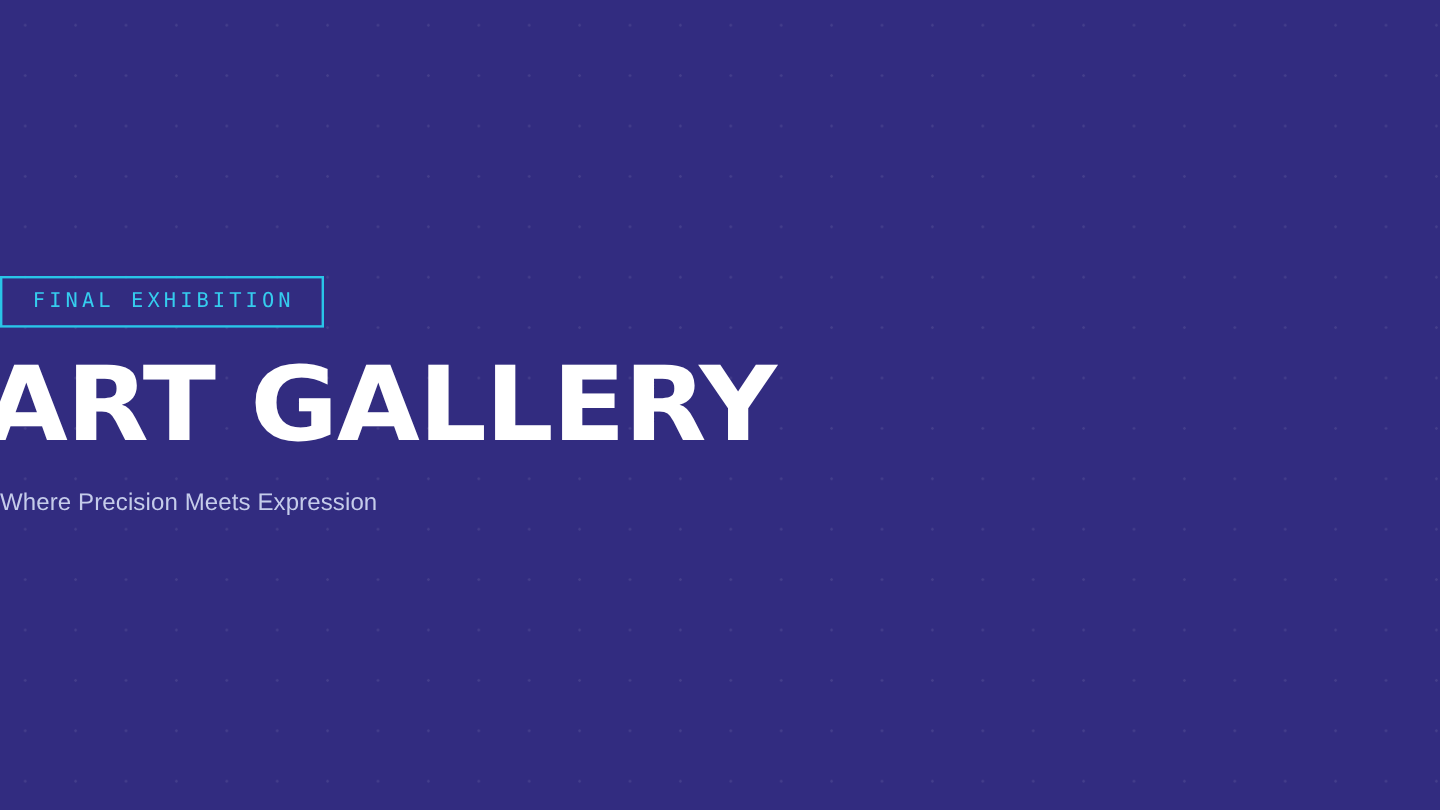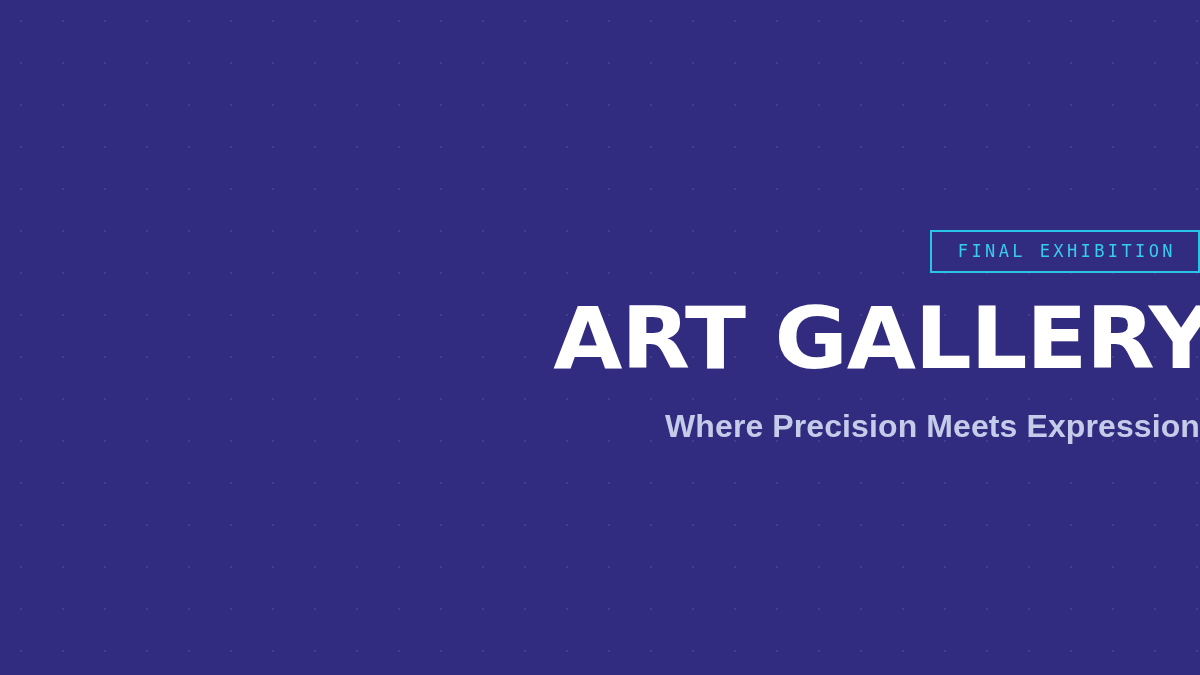--- a/index.html
+++ b/index.html
@@ -43,7 +43,7 @@
     inset: 0;
     display: flex;
     flex-direction: column;
-    align-items: flex-end;
+    align-items: flex-start;
     justify-content: flex-start;
     padding-top: 230px;
   }

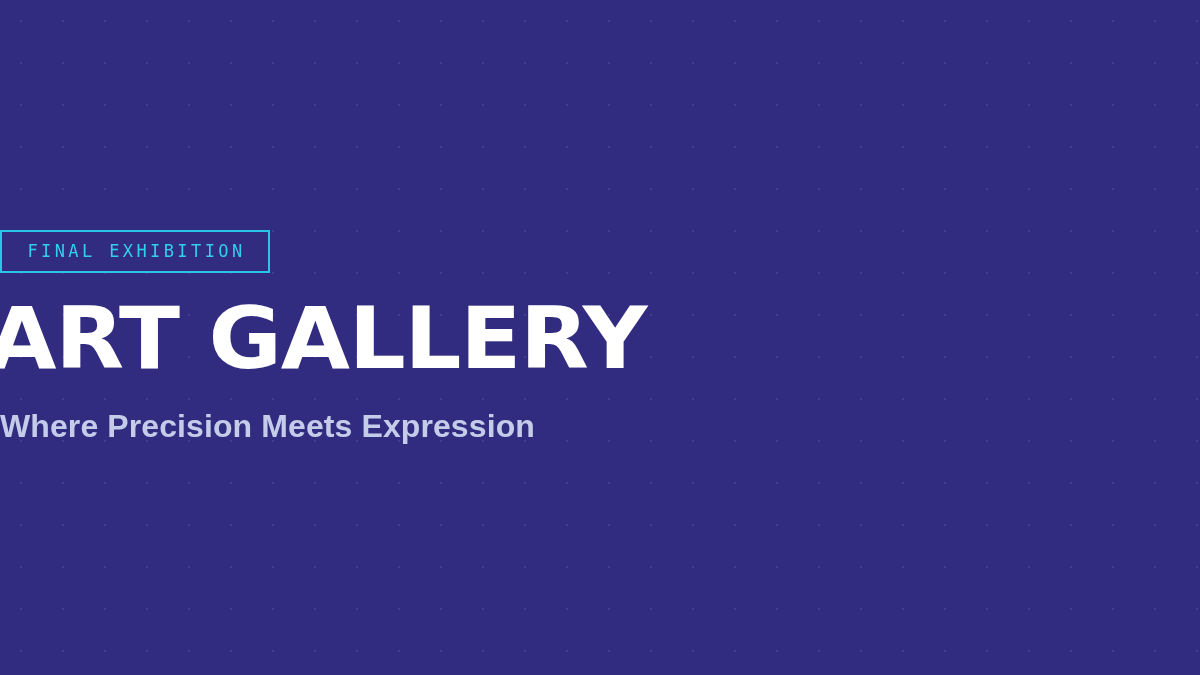--- a/index.html
+++ b/index.html
@@ -89,8 +89,8 @@
   .subtitle {
     margin-top: 26px;
     font-family: "Liberation Sans", sans-serif;
-    font-size: 32px;
-    font-weight: 700;
+    font-size: 20px;
+    font-weight: 400;
     line-height: 1.2;
     letter-spacing: 0.1px;
     color: #C5CCEA;

